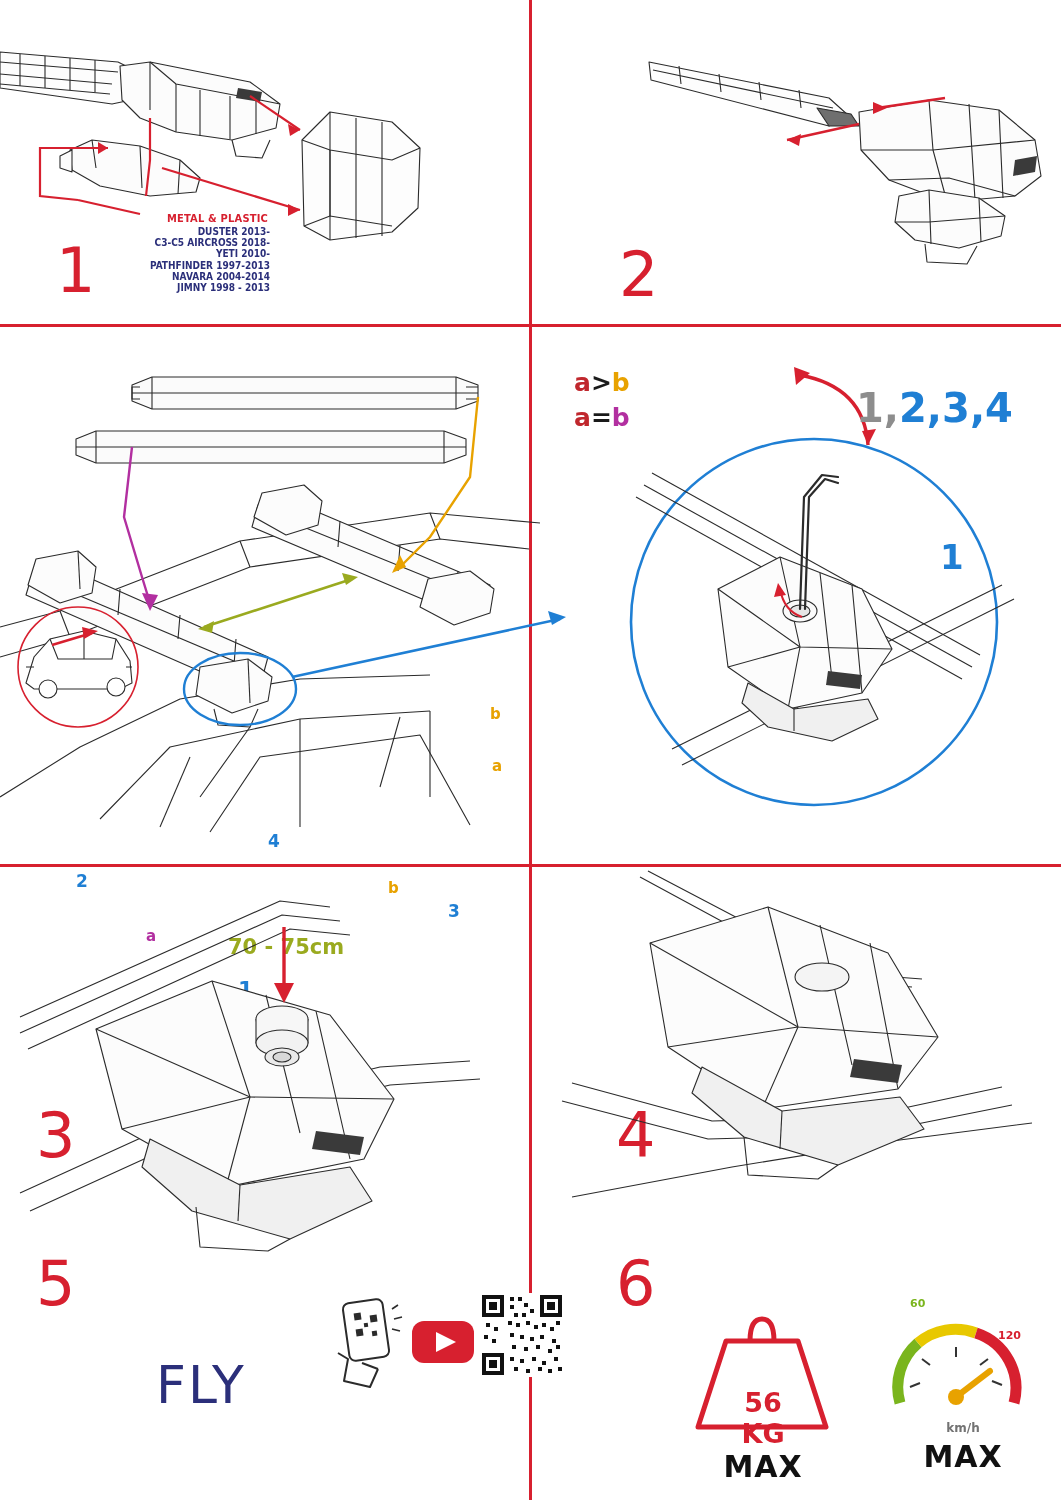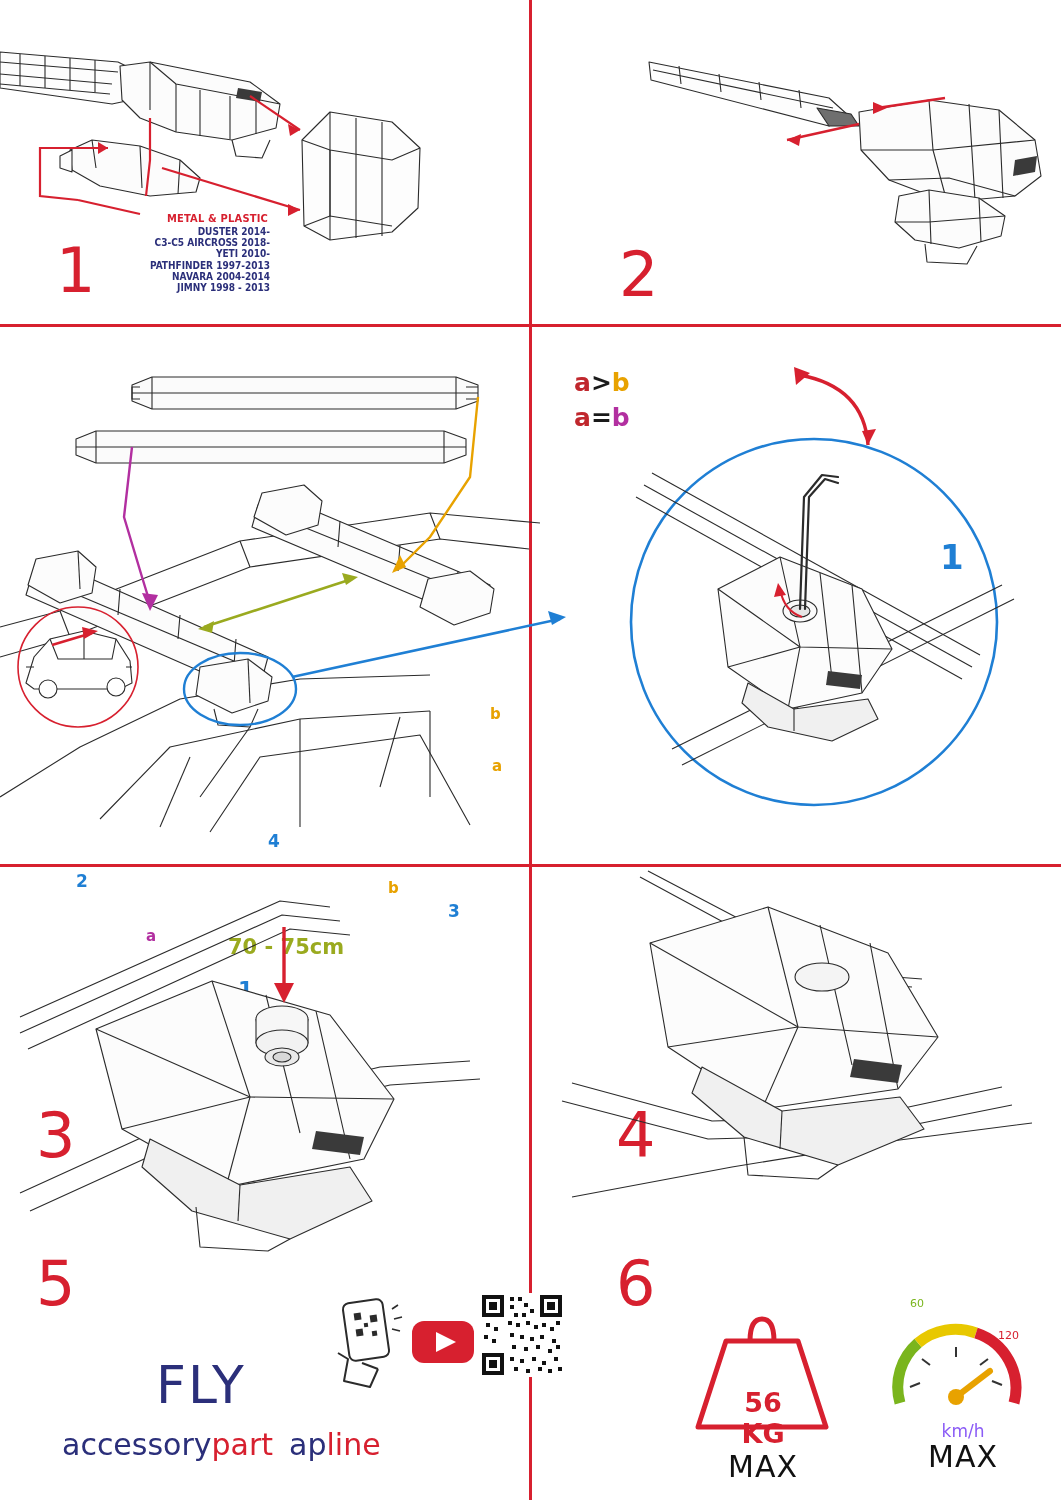--- a/index.html
+++ b/index.html
@@ -134,7 +134,7 @@
     <div class="lbl mp-title" style="left:148px;top:212px;width:120px;text-align:right;">METAL &amp; PLASTIC</div>
 
     <div class="lbl mp-list" style="left:100px;top:226px;width:170px;">
-      <div>DUSTER 2014-</div>
+      <div>DUSTER 2013-</div>
       <div>C3-C5 AIRCROSS 2018-</div>
       <div>YETI 2010-</div>
       <div>PATHFINDER 1997-2013</div>

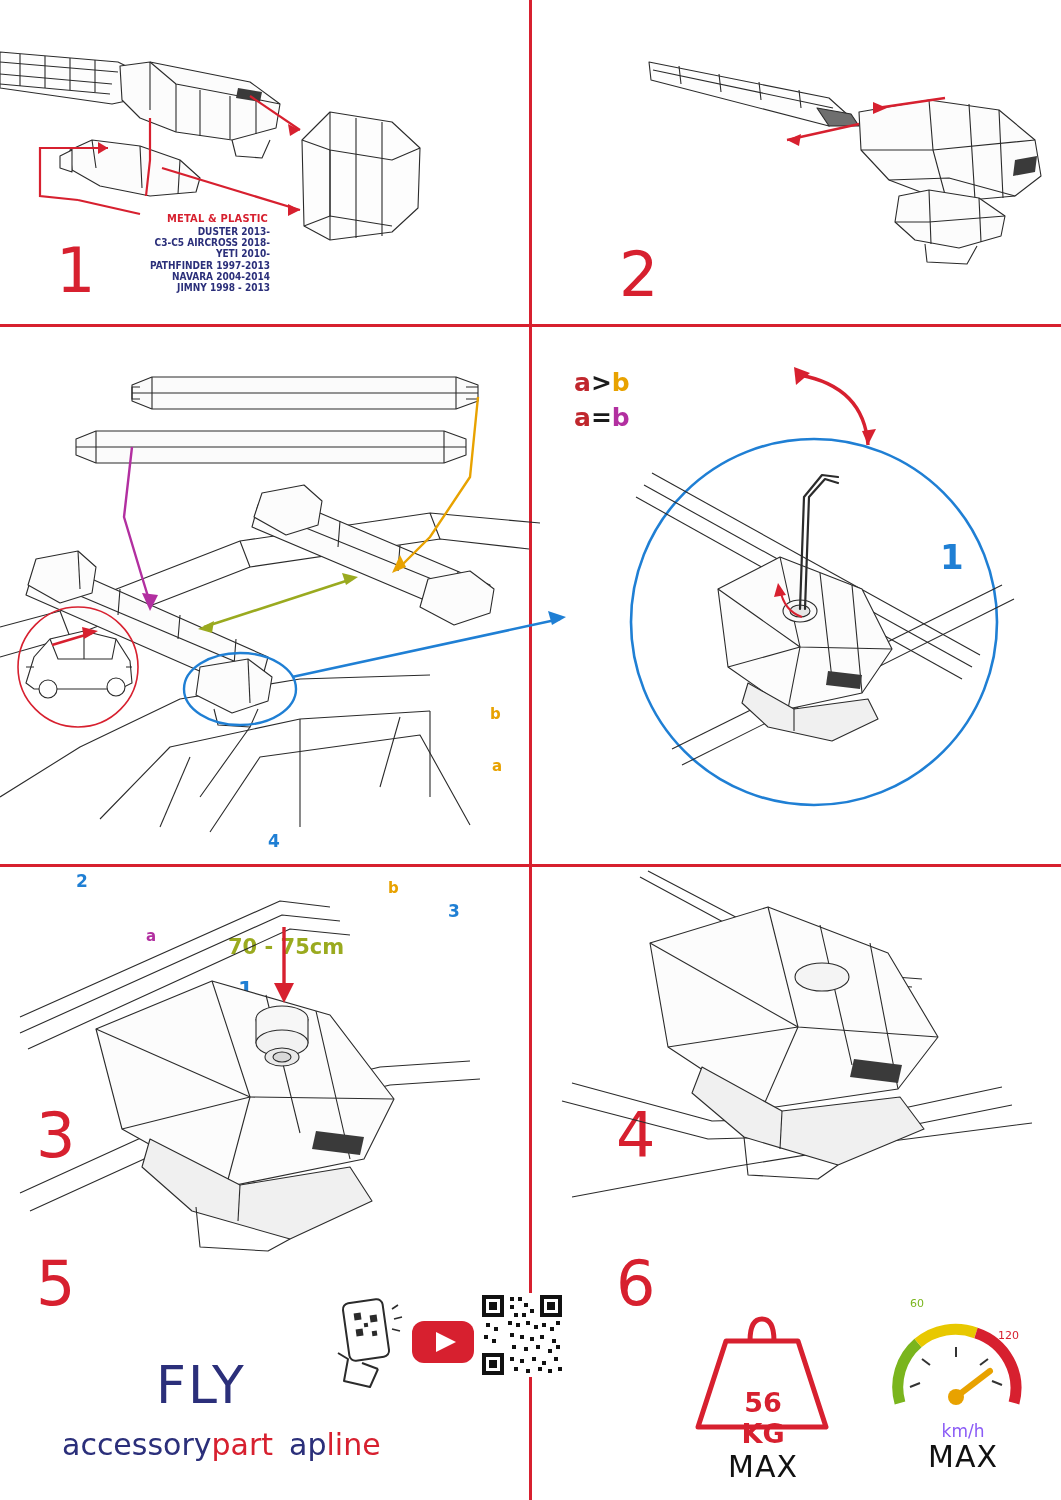--- a/index.html
+++ b/index.html
@@ -317,6 +317,9 @@
       <path d="M336 118 L330 104 L344 102 Z" fill="#d7202f"></path>
     </svg>
 
+    <div class="lbl num1234" style="left:324px;top:58px;">
+      <span class="n-gray">1,</span><span class="n-blue">2,3,4</span>
+    </div>
 
     <div class="lbl circ-num" style="left:408px;top:210px;font-size:34px;">1</div>
 

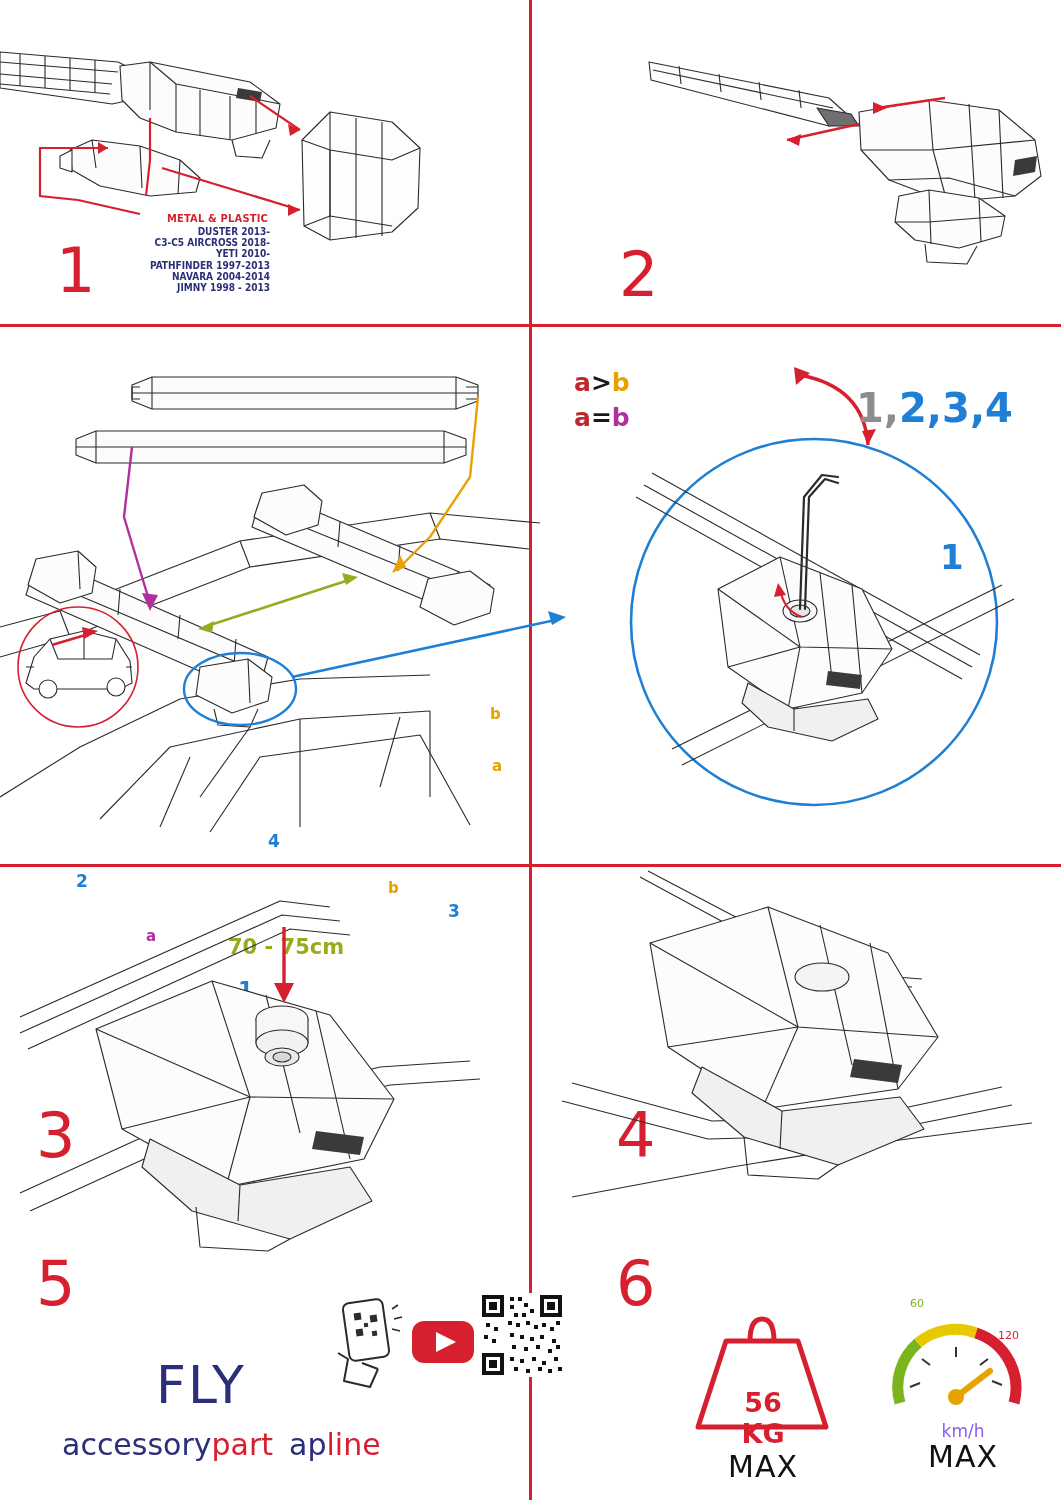--- a/index.html
+++ b/index.html
@@ -31,7 +31,7 @@
 
   svg{display:block;overflow:visible;}
 
-  .lbl{position:absolute;font-family:"Liberation Sans",sans-serif;}
+  .lbl{position:absolute;font-family:"Liberation Sans",sans-serif;font-weight:bold;}
 
   
   .mp-title{color:#d7202f;font-size:11px;font-weight:bold;letter-spacing:.2px;

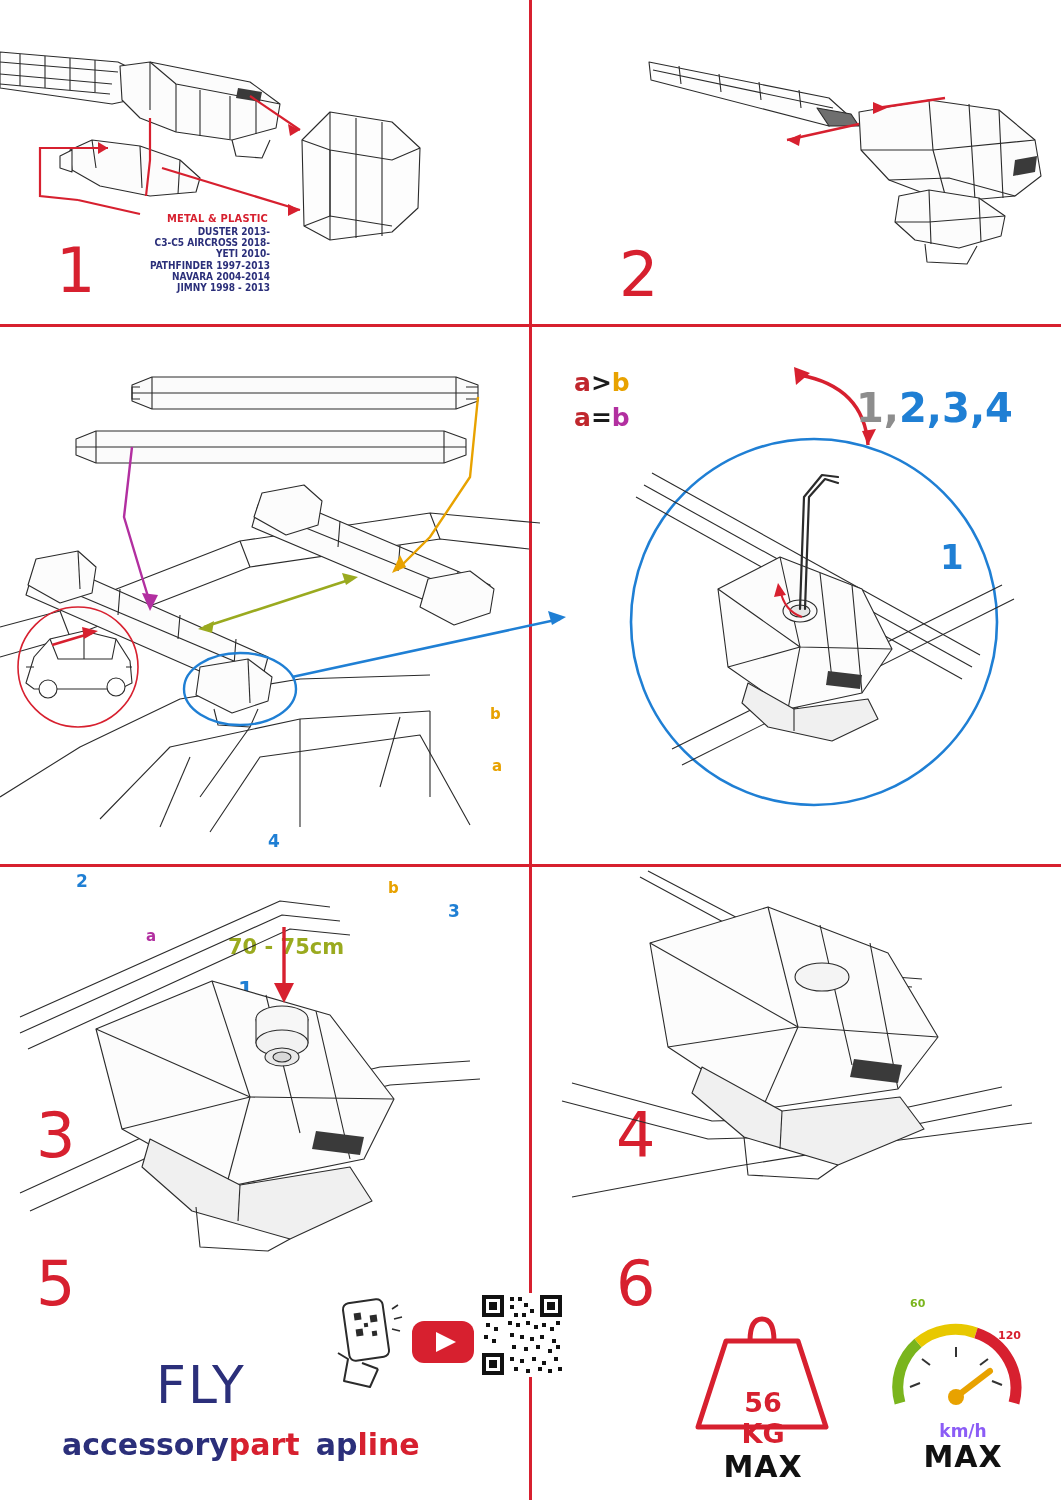--- a/index.html
+++ b/index.html
@@ -359,9 +359,6 @@
     <div class="step-num" style="left:36px;top:386px;">5</div>
 
     <div class="lbl fly" style="left:112px;top:488px;margin-left:44px;">FLY</div>
-    <div class="lbl brandline" style="left:62px;top:560px;">
-      <span class="b-dark">accessory</span><span class="b-red">part</span><span style="display:inline-block;width:16px;"></span><span class="b-ap">ap</span><span class="b-line">line</span>
-    </div>
 
     <svg class="abs" style="left:332px;top:430px;" width="86" height="92">
       <g fill="none" stroke="#2b2b2b" stroke-width="2" stroke-linejoin="round">

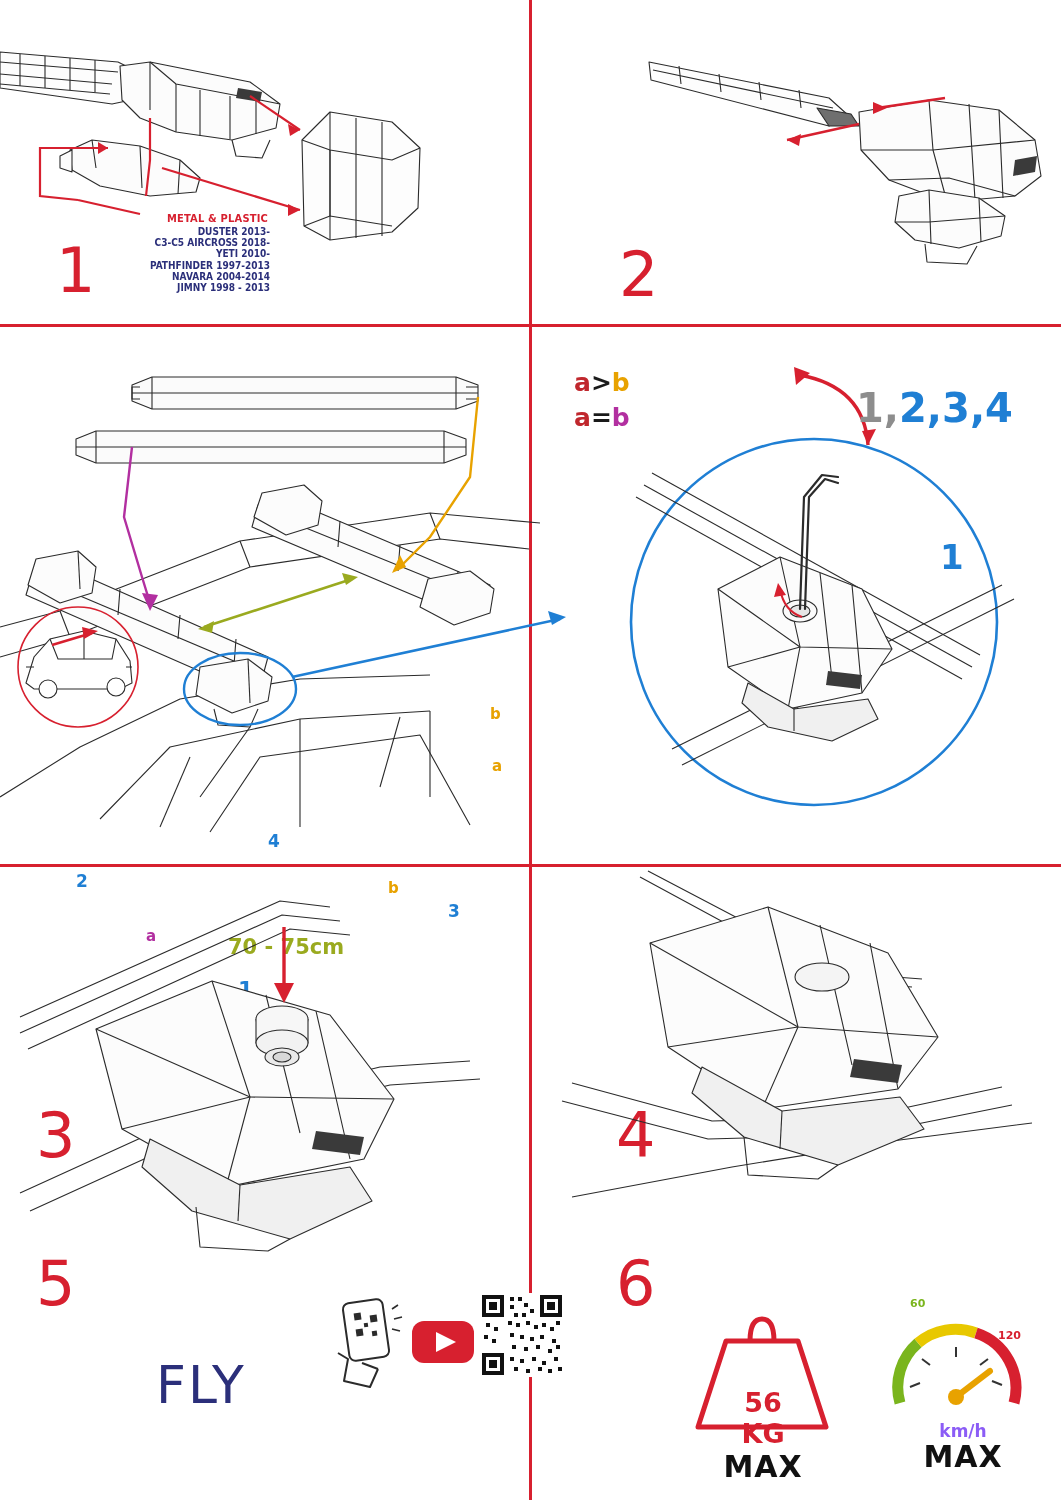--- a/index.html
+++ b/index.html
@@ -70,7 +70,7 @@
 
   .maxtxt{font-family:"DejaVu Sans",sans-serif;font-size:30px;color:#111;letter-spacing:1px;}
   .kgtxt{font-family:"DejaVu Sans",sans-serif;font-size:27px;color:#d7202f;font-weight:bold;}
-  .kmh{font-family:"DejaVu Sans",sans-serif;font-size:17px;color:#8b5cf6;}
+  .kmh{font-family:"DejaVu Sans",sans-serif;font-size:12px;color:#737373;}
   .gauge-num{font-family:"DejaVu Sans",sans-serif;font-size:11px;}
 </style>
 </head>

